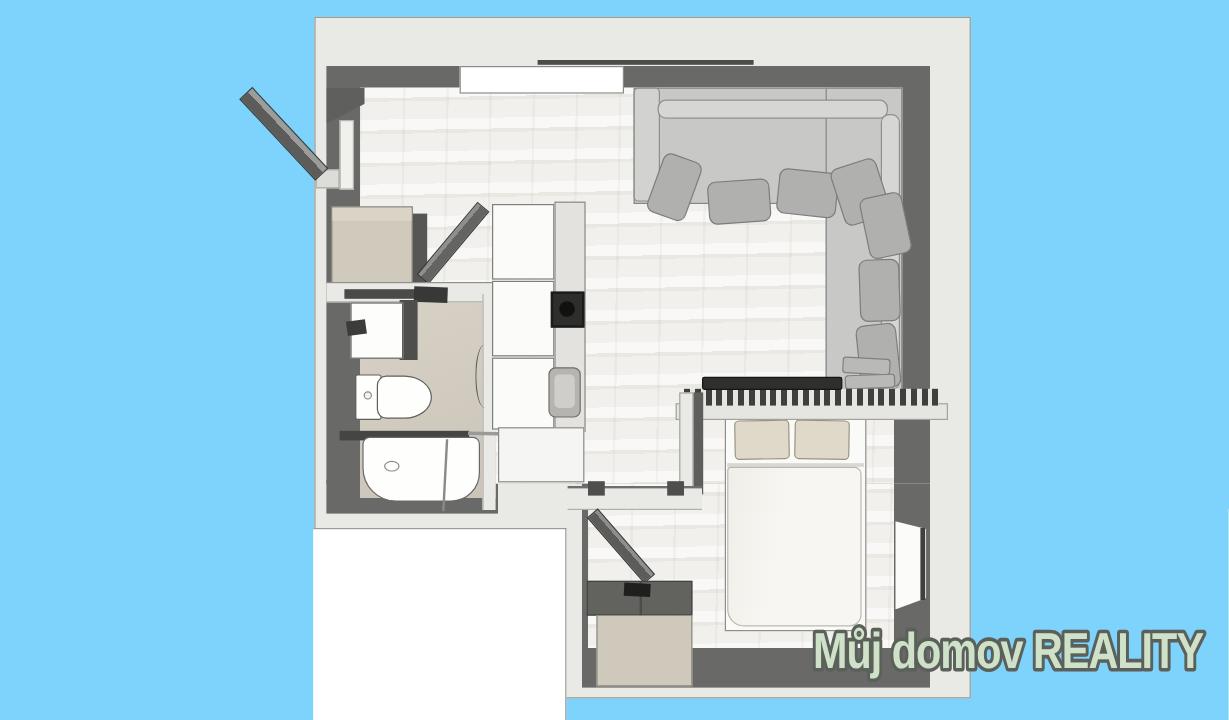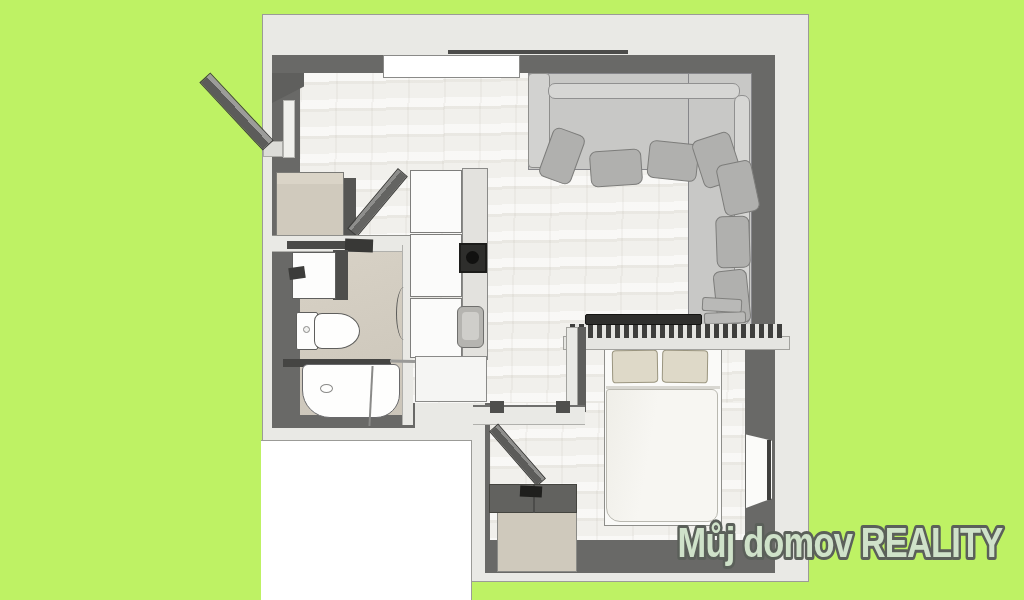--- a/index.html
+++ b/index.html
@@ -3,7 +3,7 @@
 <meta charset="utf-8">
 <style>
   html,body{margin:0;padding:0;background:#fff;font-family:"Liberation Sans",sans-serif;}
-  #canvas{position:relative;width:1024px;height:600px;background:#bef264;overflow:hidden;}
+  #canvas{position:relative;width:1024px;height:600px;background:#7dd3fc;overflow:hidden;}
   .abs{position:absolute;box-sizing:border-box;}
   .wood{background-color:#f1f0ec;
         background-image:repeating-linear-gradient(91deg, rgba(125,115,98,.06) 0 2px, transparent 2px 36px),

